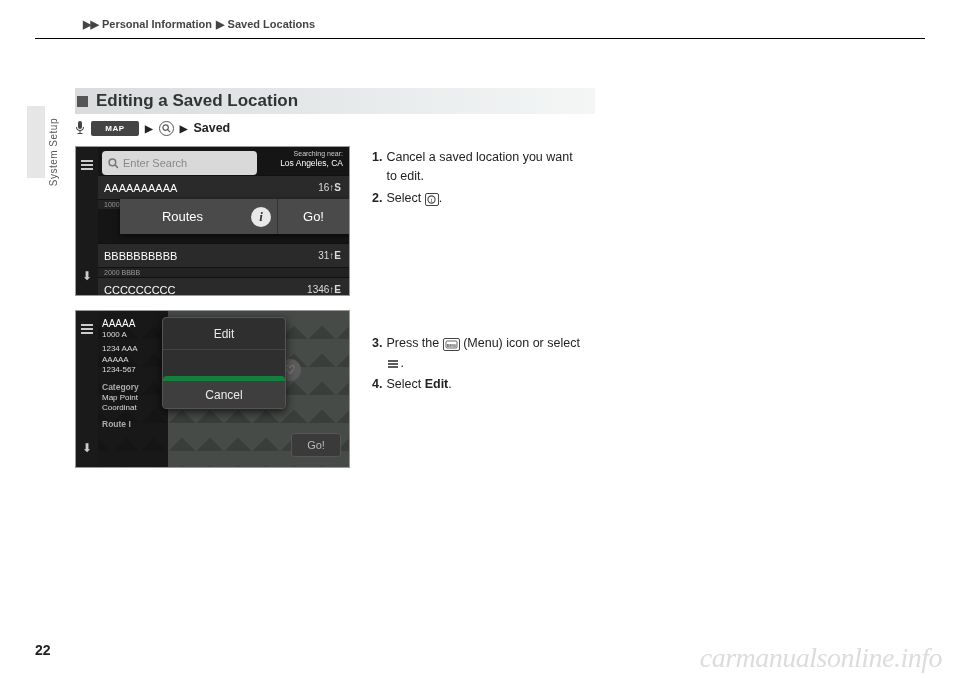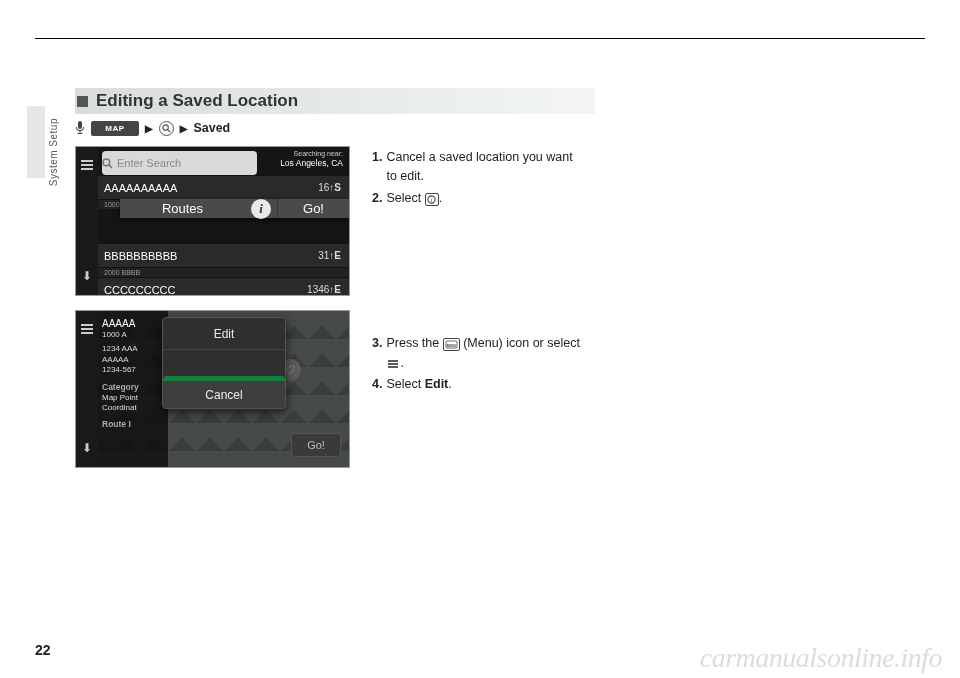--- a/index.html
+++ b/index.html
@@ -402,6 +402,12 @@
 
 <div class="page">
 
+  <div class="header-crumb">
+    <span class="arrows">▶▶</span>
+    <span>Personal Information</span>
+    <span class="arrows">▶</span>
+    <span>Saved Locations</span>
+  </div>
   <div class="header-rule"></div>
 
   <div class="side-tab"></div>

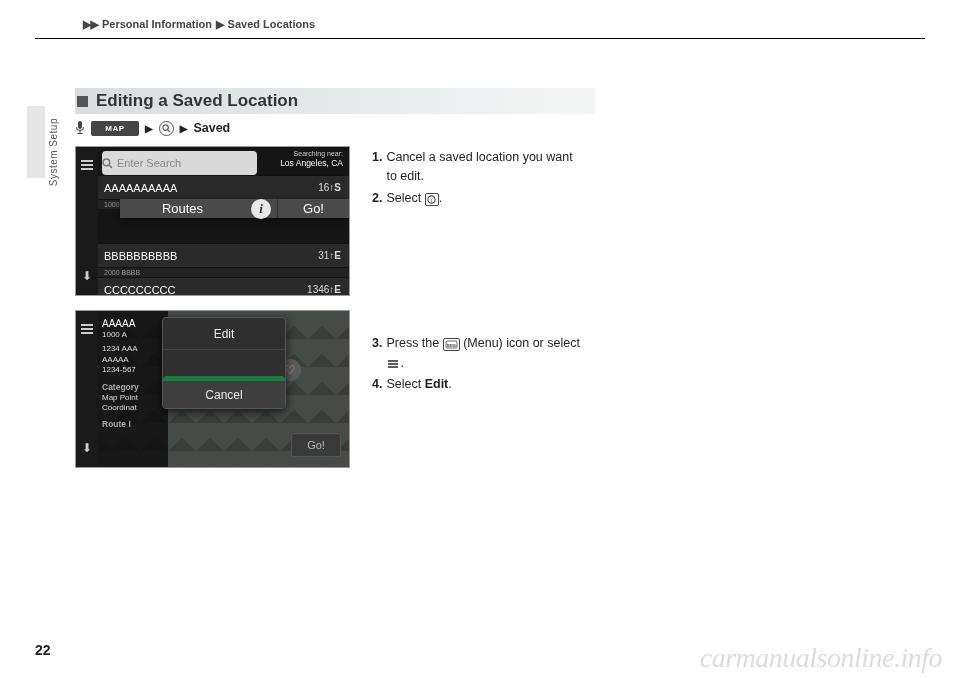--- a/index.html
+++ b/index.html
@@ -216,7 +216,7 @@
     margin: 4px 4px 0 4px;
     display: flex;
     align-items: center;
-    padding: 0 0;
+    padding: 0 6px;
     color: #888;
     font-size: 11px;
     gap: 4px;

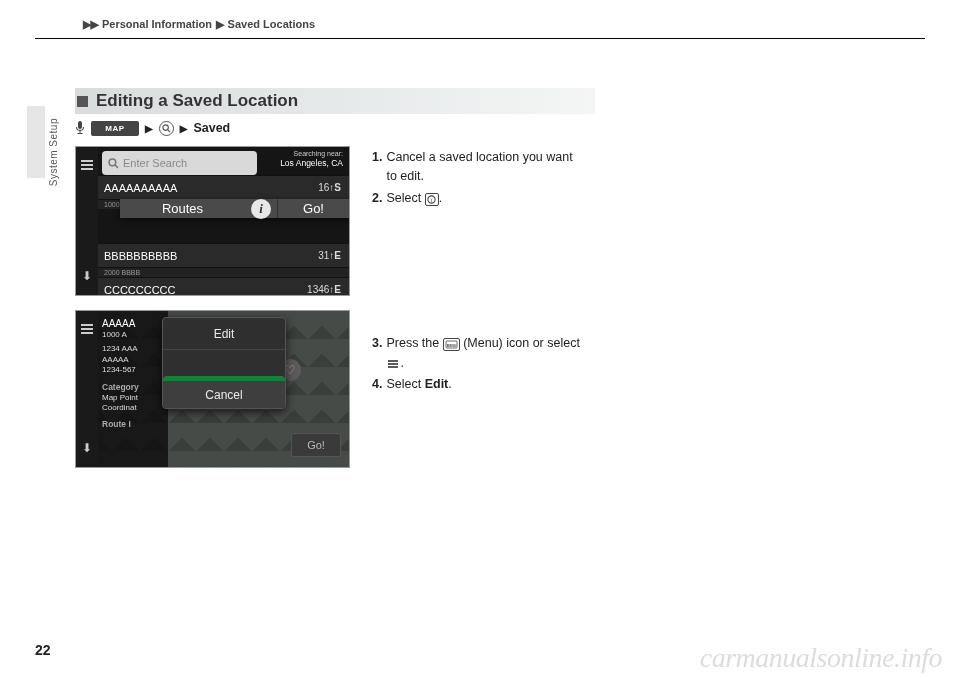--- a/index.html
+++ b/index.html
@@ -250,7 +250,7 @@
     left: 22px;
     right: 0;
     top: 52px;
-    height: 19px;
+    height: 35px;
     background: #4a4a4a;
     display: flex;
     align-items: center;

